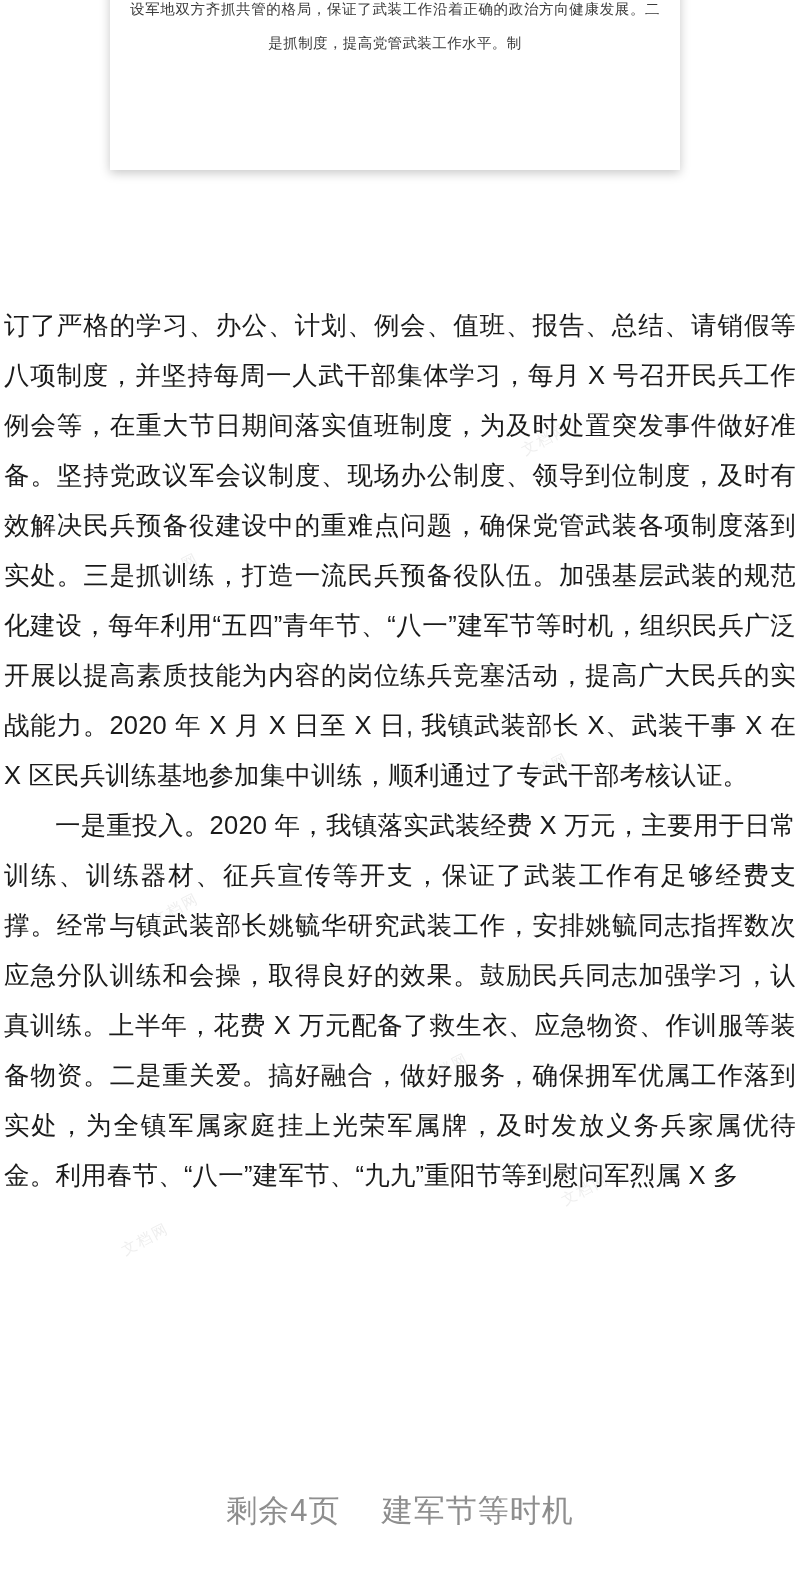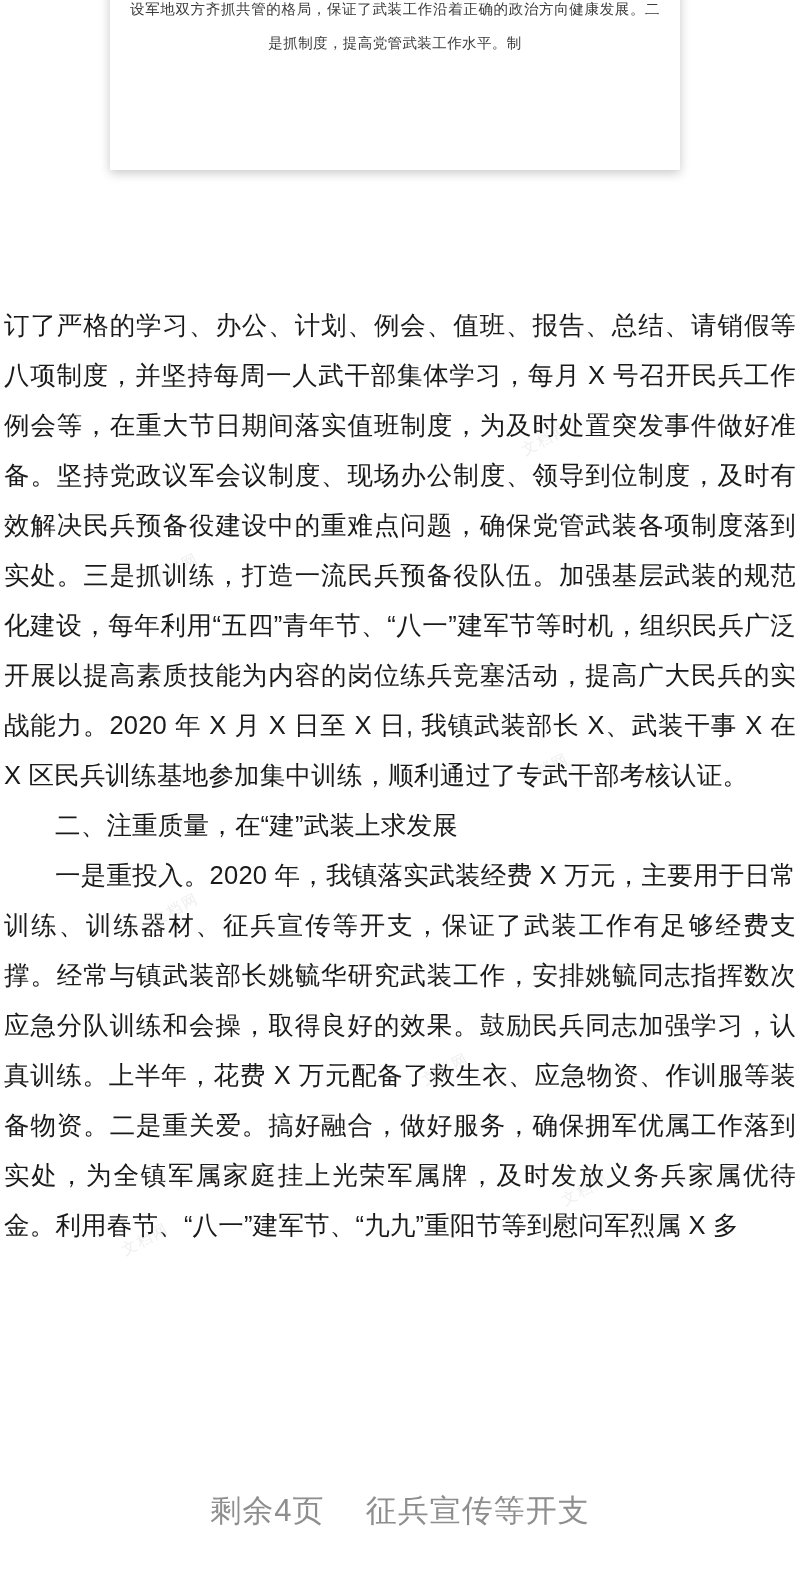--- a/index.html
+++ b/index.html
@@ -107,7 +107,6 @@
 
 <div class="doc-body">
   <p class="para">订了严格的学习、办公、计划、例会、值班、报告、总结、请销假等八项制度，并坚持每周一人武干部集体学习，每月 X 号召开民兵工作例会等，在重大节日期间落实值班制度，为及时处置突发事件做好准备。坚持党政议军会议制度、现场办公制度、领导到位制度，及时有效解决民兵预备役建设中的重难点问题，确保党管武装各项制度落到实处。三是抓训练，打造一流民兵预备役队伍。加强基层武装的规范化建设，每年利用“五四”青年节、“八一”建军节等时机，组织民兵广泛开展以提高素质技能为内容的岗位练兵竞塞活动，提高广大民兵的实战能力。2020 年 X 月 X 日至 X 日, 我镇武装部长 X、武装干事 X 在 X 区民兵训练基地参加集中训练，顺利通过了专武干部考核认证。</p>
-  <p class="para indent">二、注重质量，在“建”武装上求发展</p>
   <p class="para indent">一是重投入。2020 年，我镇落实武装经费 X 万元，主要用于日常训练、训练器材、征兵宣传等开支，保证了武装工作有足够经费支撑。经常与镇武装部长姚毓华研究武装工作，安排姚毓同志指挥数次应急分队训练和会操，取得良好的效果。鼓励民兵同志加强学习，认真训练。上半年，花费 X 万元配备了救生衣、应急物资、作训服等装备物资。二是重关爱。搞好融合，做好服务，确保拥军优属工作落到实处，为全镇军属家庭挂上光荣军属牌，及时发放义务兵家属优待金。利用春节、“八一”建军节、“九九”重阳节等到慰问军烈属 X 多</p>
 </div>
 

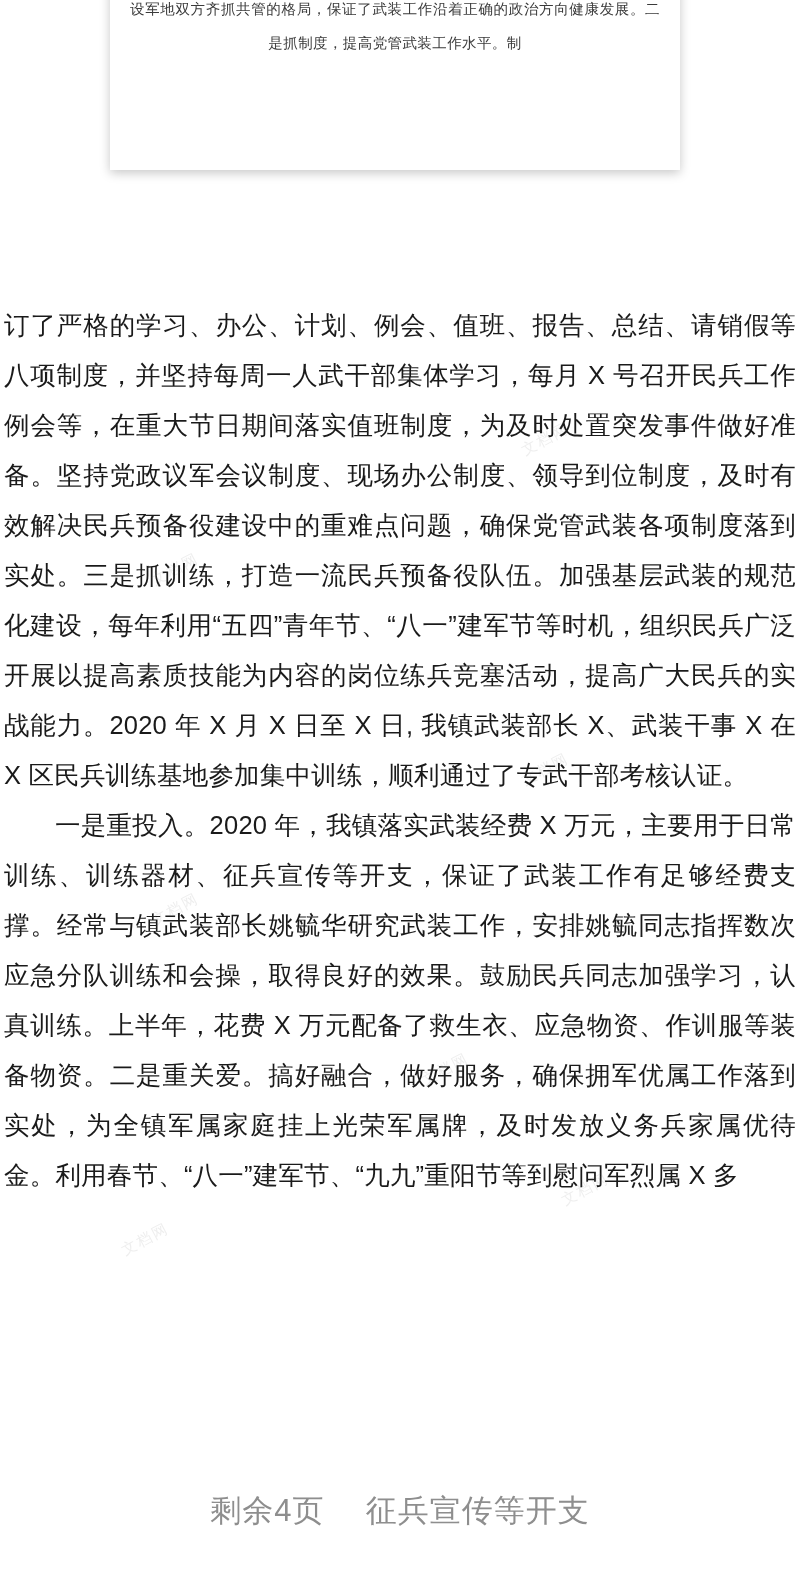--- a/index.html
+++ b/index.html
@@ -121,7 +121,7 @@
 <div class="footer">
   <span>剩余4页</span>
   <span class="sep"></span>
-  <span>征兵宣传等开支</span>
+  <span>建军节等时机</span>
 </div>
 
 </body></html>

